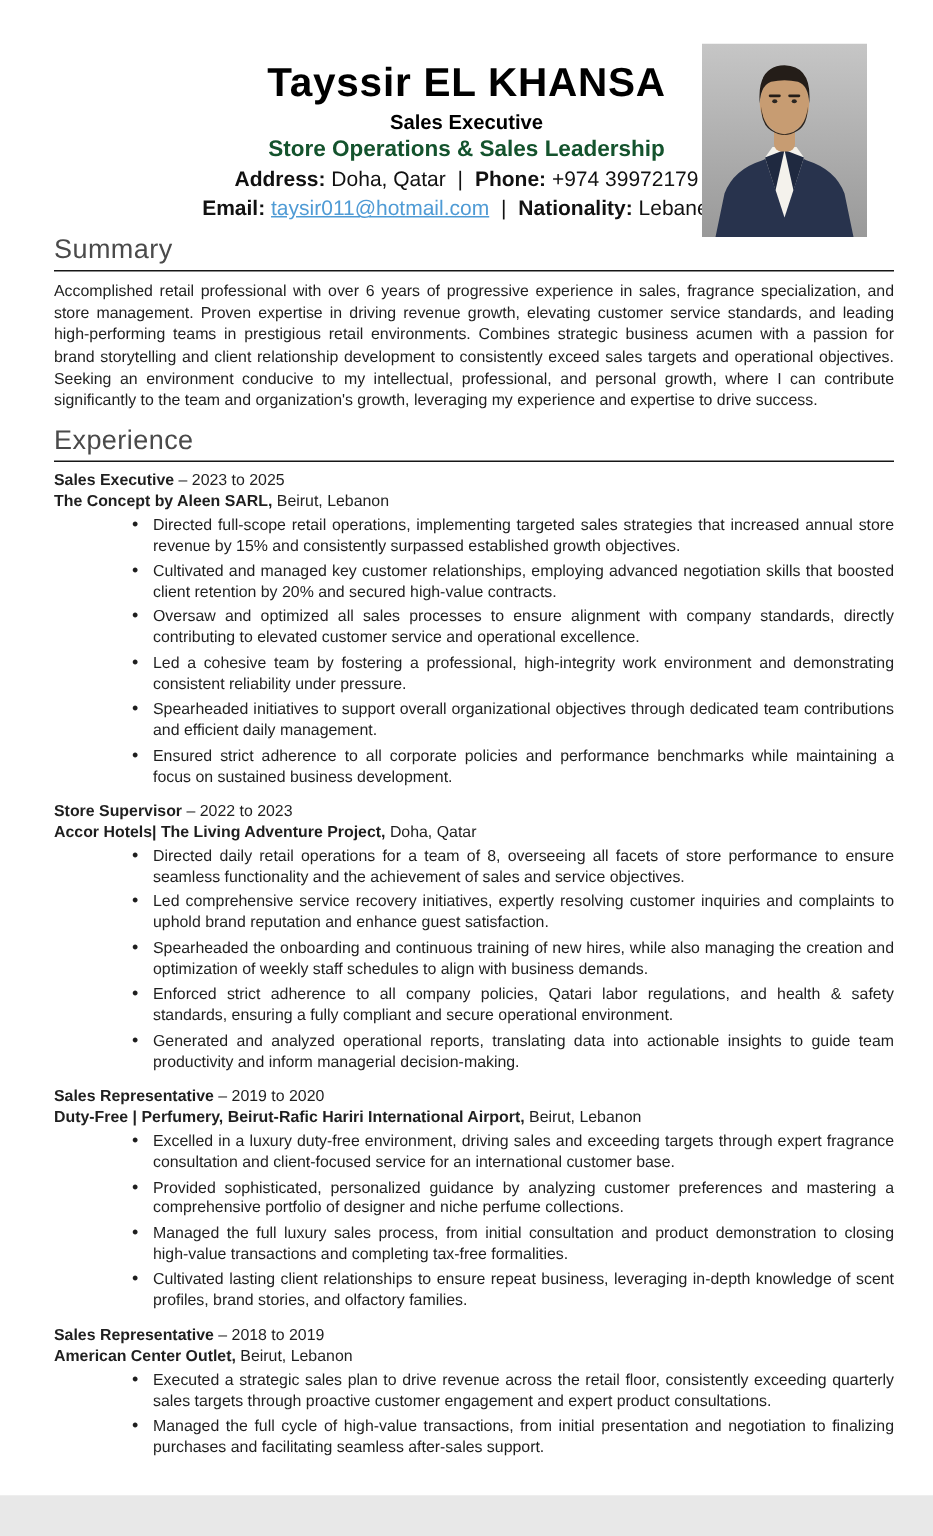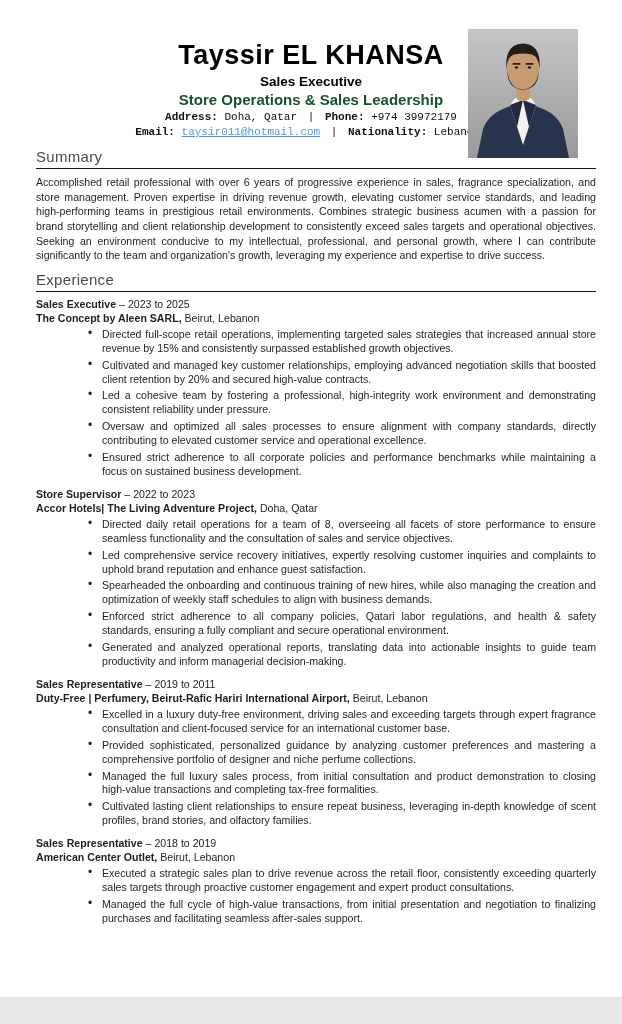--- a/index.html
+++ b/index.html
@@ -14,7 +14,7 @@
   .name { font-size:27px; font-weight:800; letter-spacing:.5px; line-height:1.12; color:#000; }
   .role { font-size:13.5px; font-weight:700; margin-top:4px; color:#000; }
   .subtitle { font-size:15px; font-weight:700; margin-top:2px; color:#14532d; }
-  .contact { font-size:11px; margin-top:3px; color:#111;font-family:Liberation Mono, monospace; }
+  .contact { font-size:14px; margin-top:3px; color:#111; }
   .contact b { font-weight:700; }
   .sep { margin:0 4px; }
   .email { color:#4f9bd5; text-decoration:underline; cursor:pointer; }

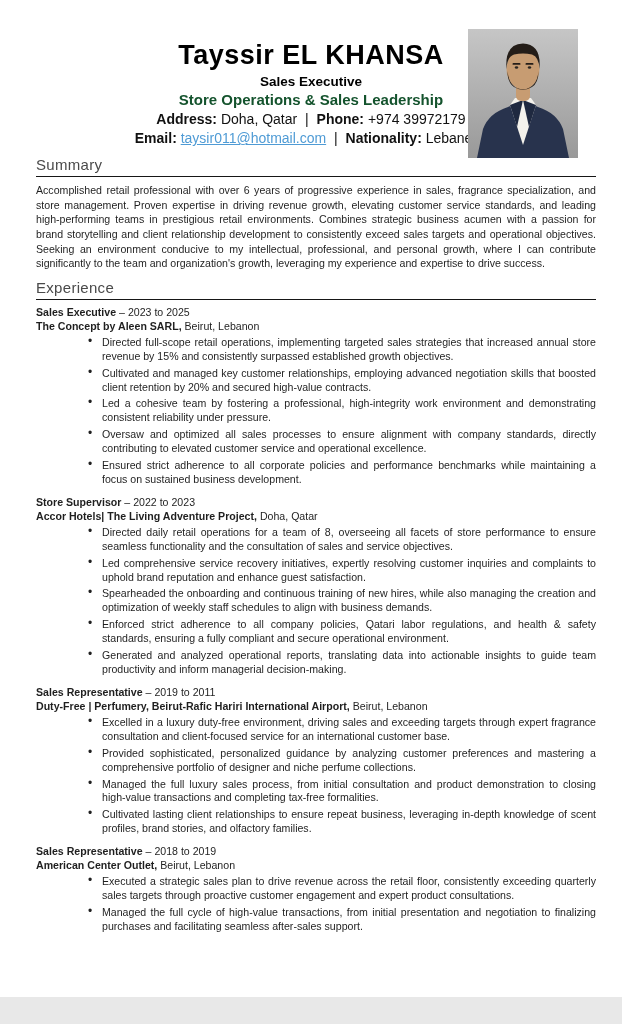--- a/index.html
+++ b/index.html
@@ -23,7 +23,7 @@
   
   .content { margin:0 26px 0 36px; }
   h2 {
-    font-weight:300; font-size:15px; color:#4a4a4a; letter-spacing:.3px;
+    font-weight:300; font-size:18px; color:#4a4a4a; letter-spacing:.3px;
     margin:0; padding-bottom:3px; border-bottom:1.6px solid #161616;
   }
   .section-summary { margin-top:10px; }

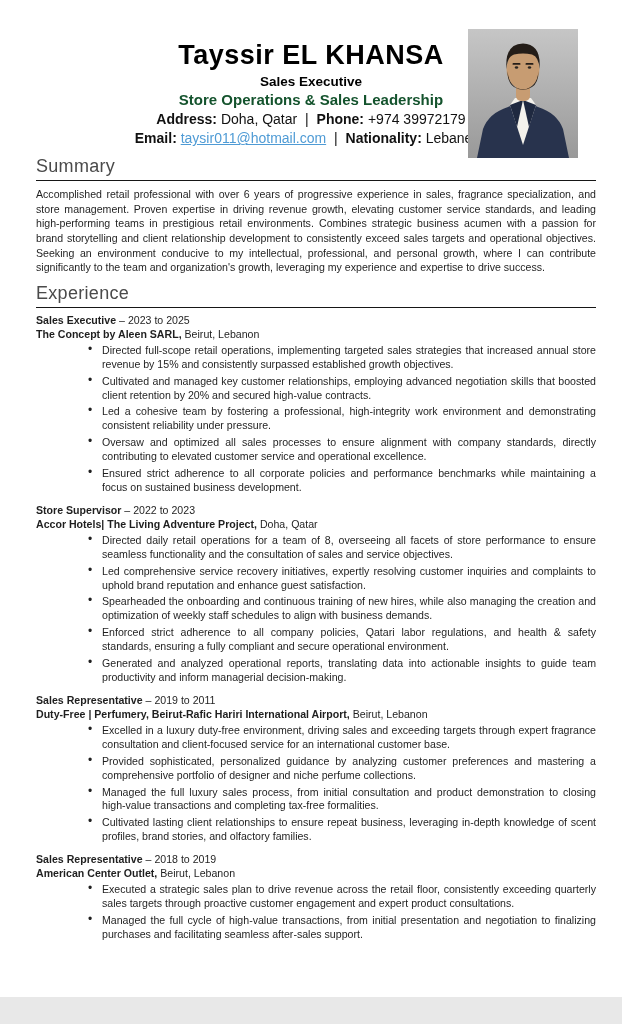--- a/index.html
+++ b/index.html
@@ -125,8 +125,8 @@
         <ul>
           <li>Directed full-scope retail operations, implementing targeted sales strategies that increased annual store revenue by 15% and consistently surpassed established growth objectives.</li>
           <li>Cultivated and managed key customer relationships, employing advanced negotiation skills that boosted client retention by 20% and secured high-value contracts.</li>
+          <li>Oversaw and optimized all sales processes to ensure alignment with company standards, directly contributing to elevated customer service and operational excellence.</li>
           <li>Led a cohesive team by fostering a professional, high-integrity work environment and demonstrating consistent reliability under pressure.</li>
-          <li>Oversaw and optimized all sales processes to ensure alignment with company standards, directly contributing to elevated customer service and operational excellence.</li>
           <li>Ensured strict adherence to all corporate policies and performance benchmarks while maintaining a focus on sustained business development.</li>
         </ul>
       </div>

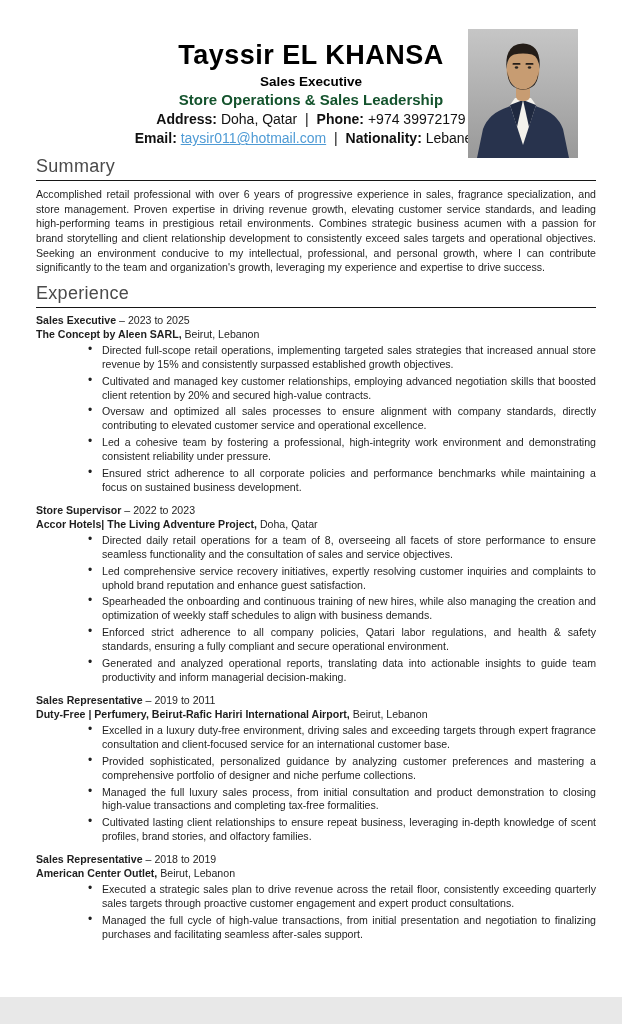--- a/index.html
+++ b/index.html
@@ -127,6 +127,7 @@
           <li>Cultivated and managed key customer relationships, employing advanced negotiation skills that boosted client retention by 20% and secured high-value contracts.</li>
           <li>Oversaw and optimized all sales processes to ensure alignment with company standards, directly contributing to elevated customer service and operational excellence.</li>
           <li>Led a cohesive team by fostering a professional, high-integrity work environment and demonstrating consistent reliability under pressure.</li>
+          <li>Spearheaded initiatives to support overall organizational objectives through dedicated team contributions and efficient daily management.</li>
           <li>Ensured strict adherence to all corporate policies and performance benchmarks while maintaining a focus on sustained business development.</li>
         </ul>
       </div>

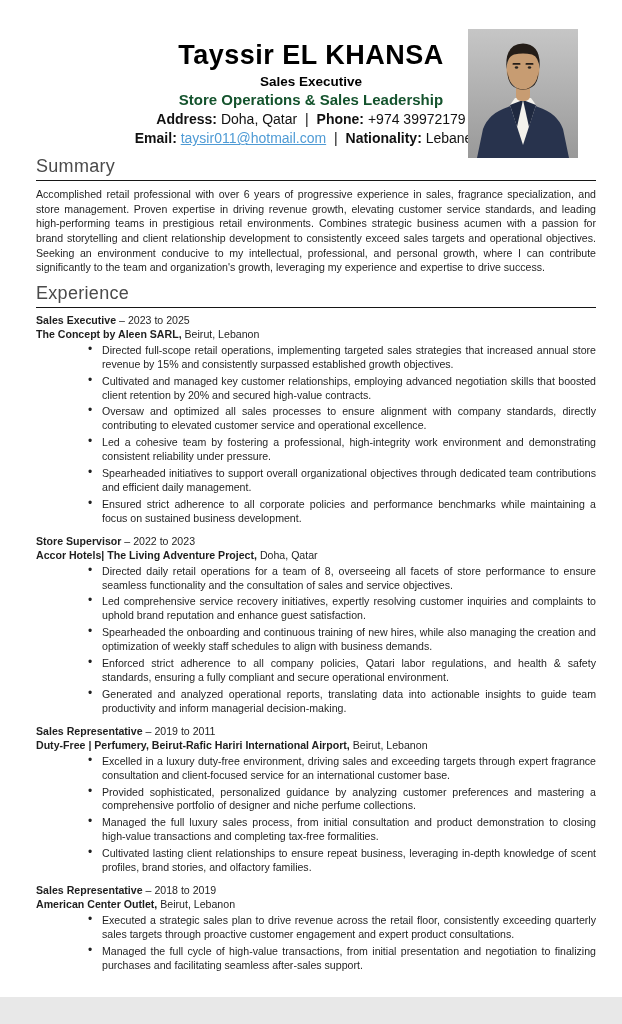--- a/index.html
+++ b/index.html
@@ -142,7 +142,7 @@
           <span>Doha, Qatar</span>
         </div>
         <ul>
-          <li>Directed daily retail operations for a team of 8, overseeing all facets of store performance to ensure seamless functionality and the consultation of sales and service objectives.</li>
+          <li>Directed daily retail operations for a team of 8, overseeing all facets of store performance to ensure seamless functionality and the achievement of sales and service objectives.</li>
           <li>Led comprehensive service recovery initiatives, expertly resolving customer inquiries and complaints to uphold brand reputation and enhance guest satisfaction.</li>
           <li>Spearheaded the onboarding and continuous training of new hires, while also managing the creation and optimization of weekly staff schedules to align with business demands.</li>
           <li>Enforced strict adherence to all company policies, Qatari labor regulations, and health &amp; safety standards, ensuring a fully compliant and secure operational environment.</li>

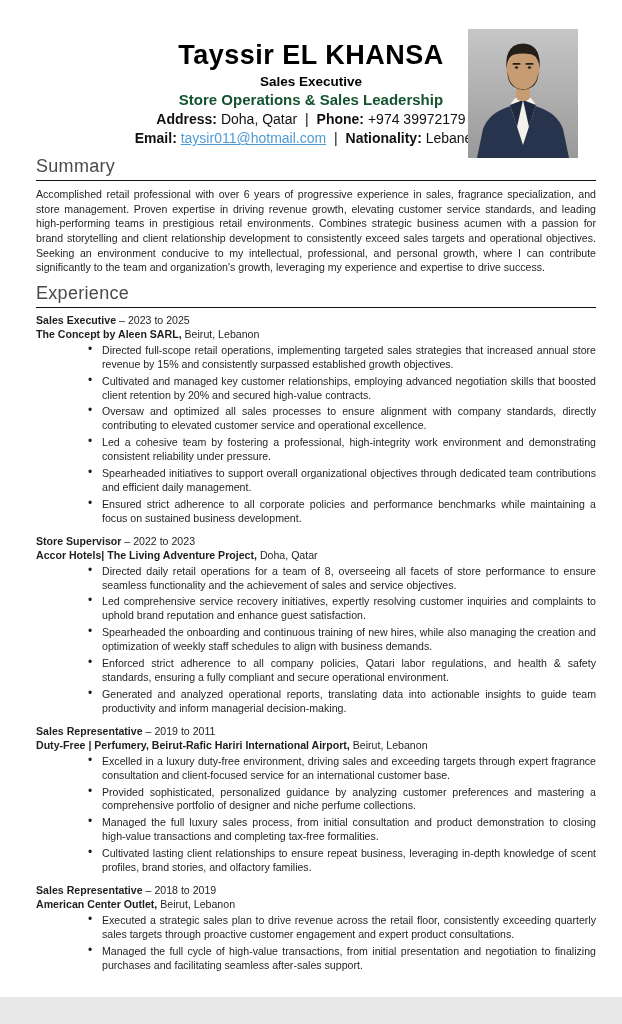--- a/index.html
+++ b/index.html
@@ -153,7 +153,7 @@
       <div class="job">
         <div class="job-line">
           <b>Sales Representative</b>
-          <span>– 2019 to 2011</span>
+          <span>– 2019 to 2020</span>
         </div>
         <div class="job-line">
           <b>Duty-Free | Perfumery, Beirut-Rafic Hariri International Airport,</b>

